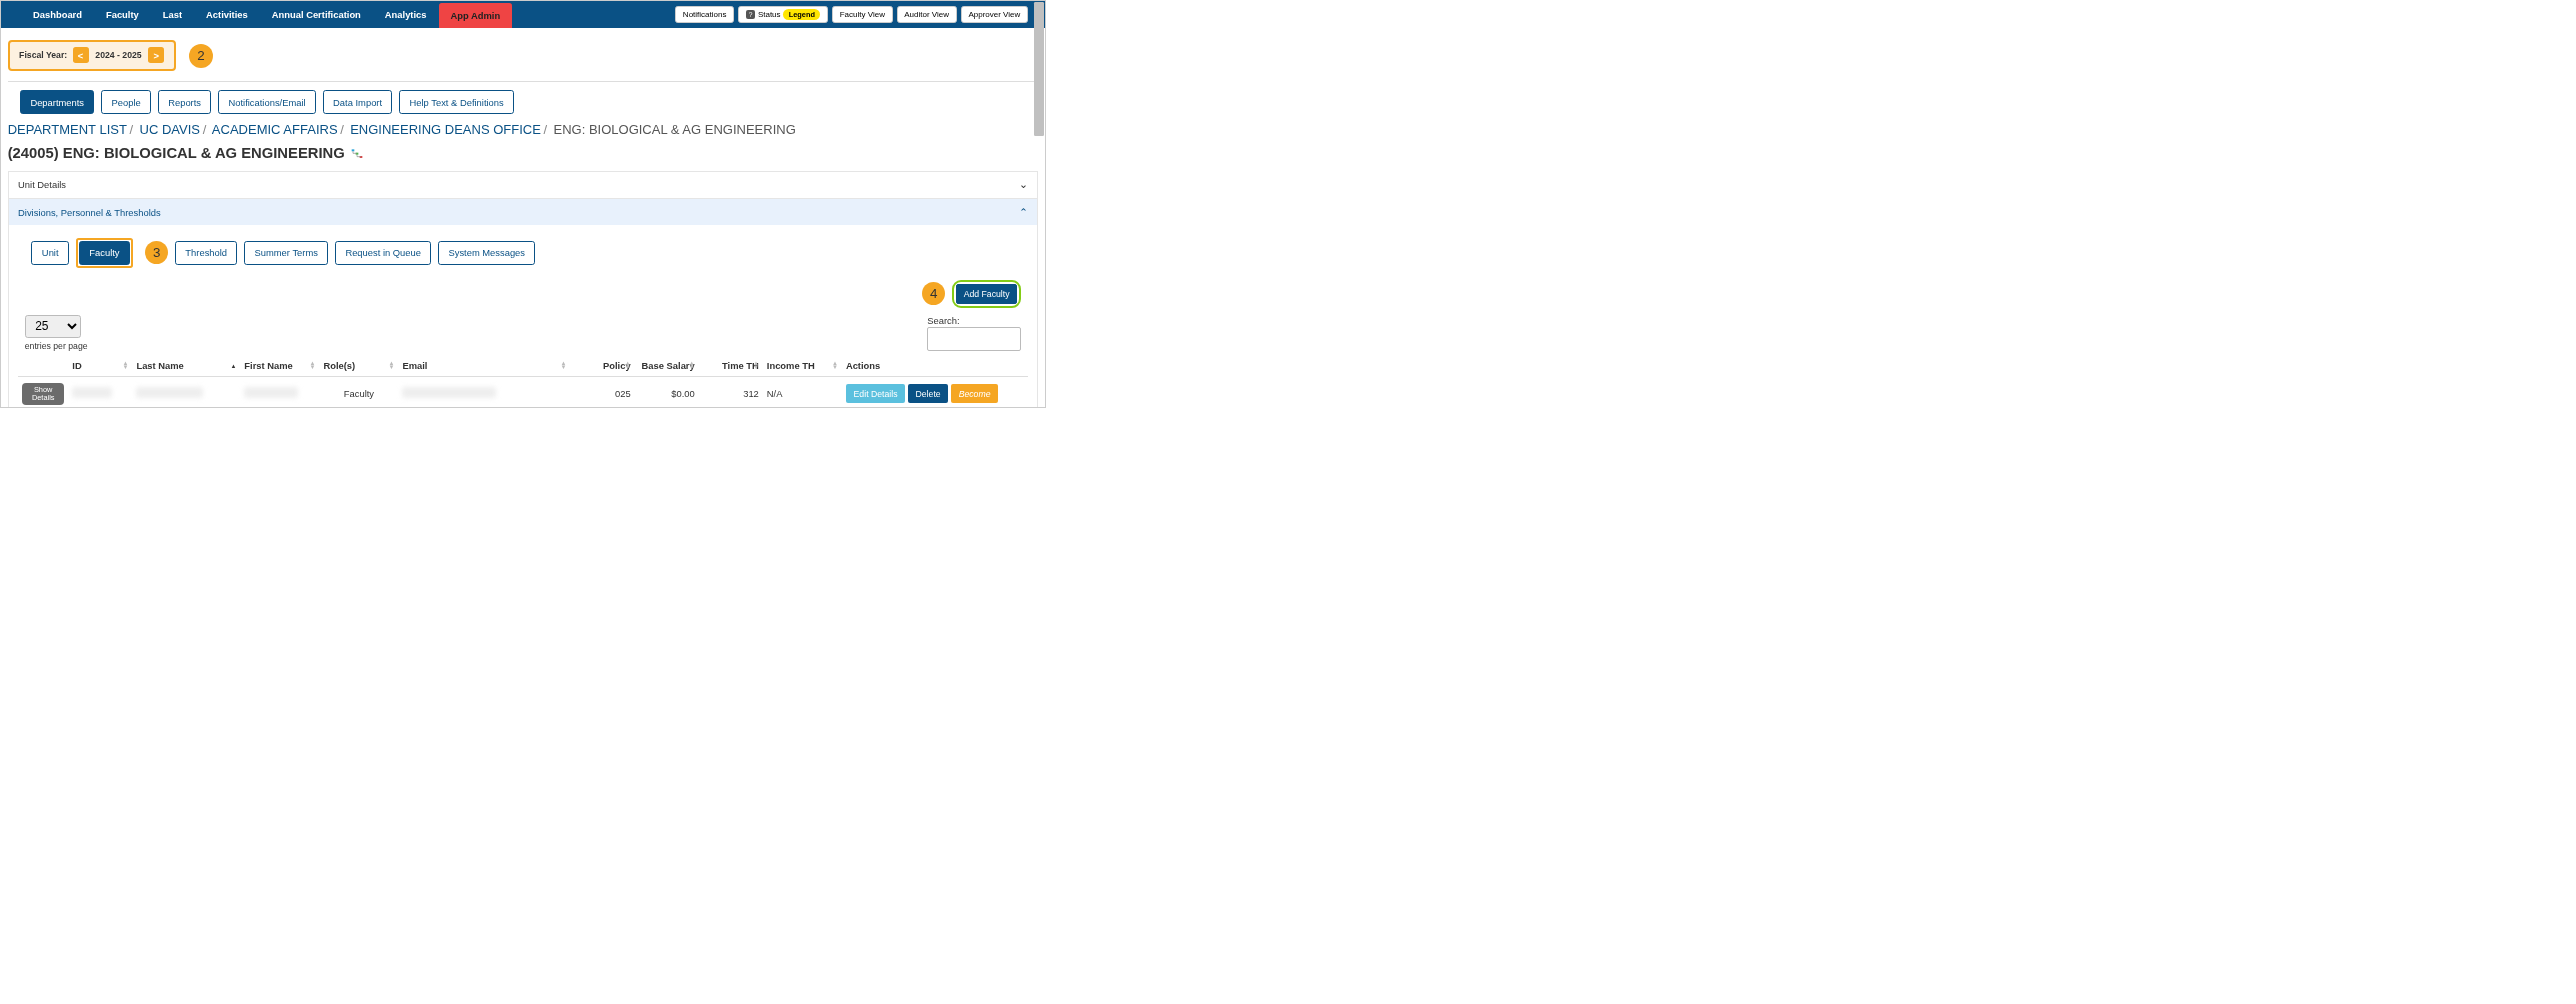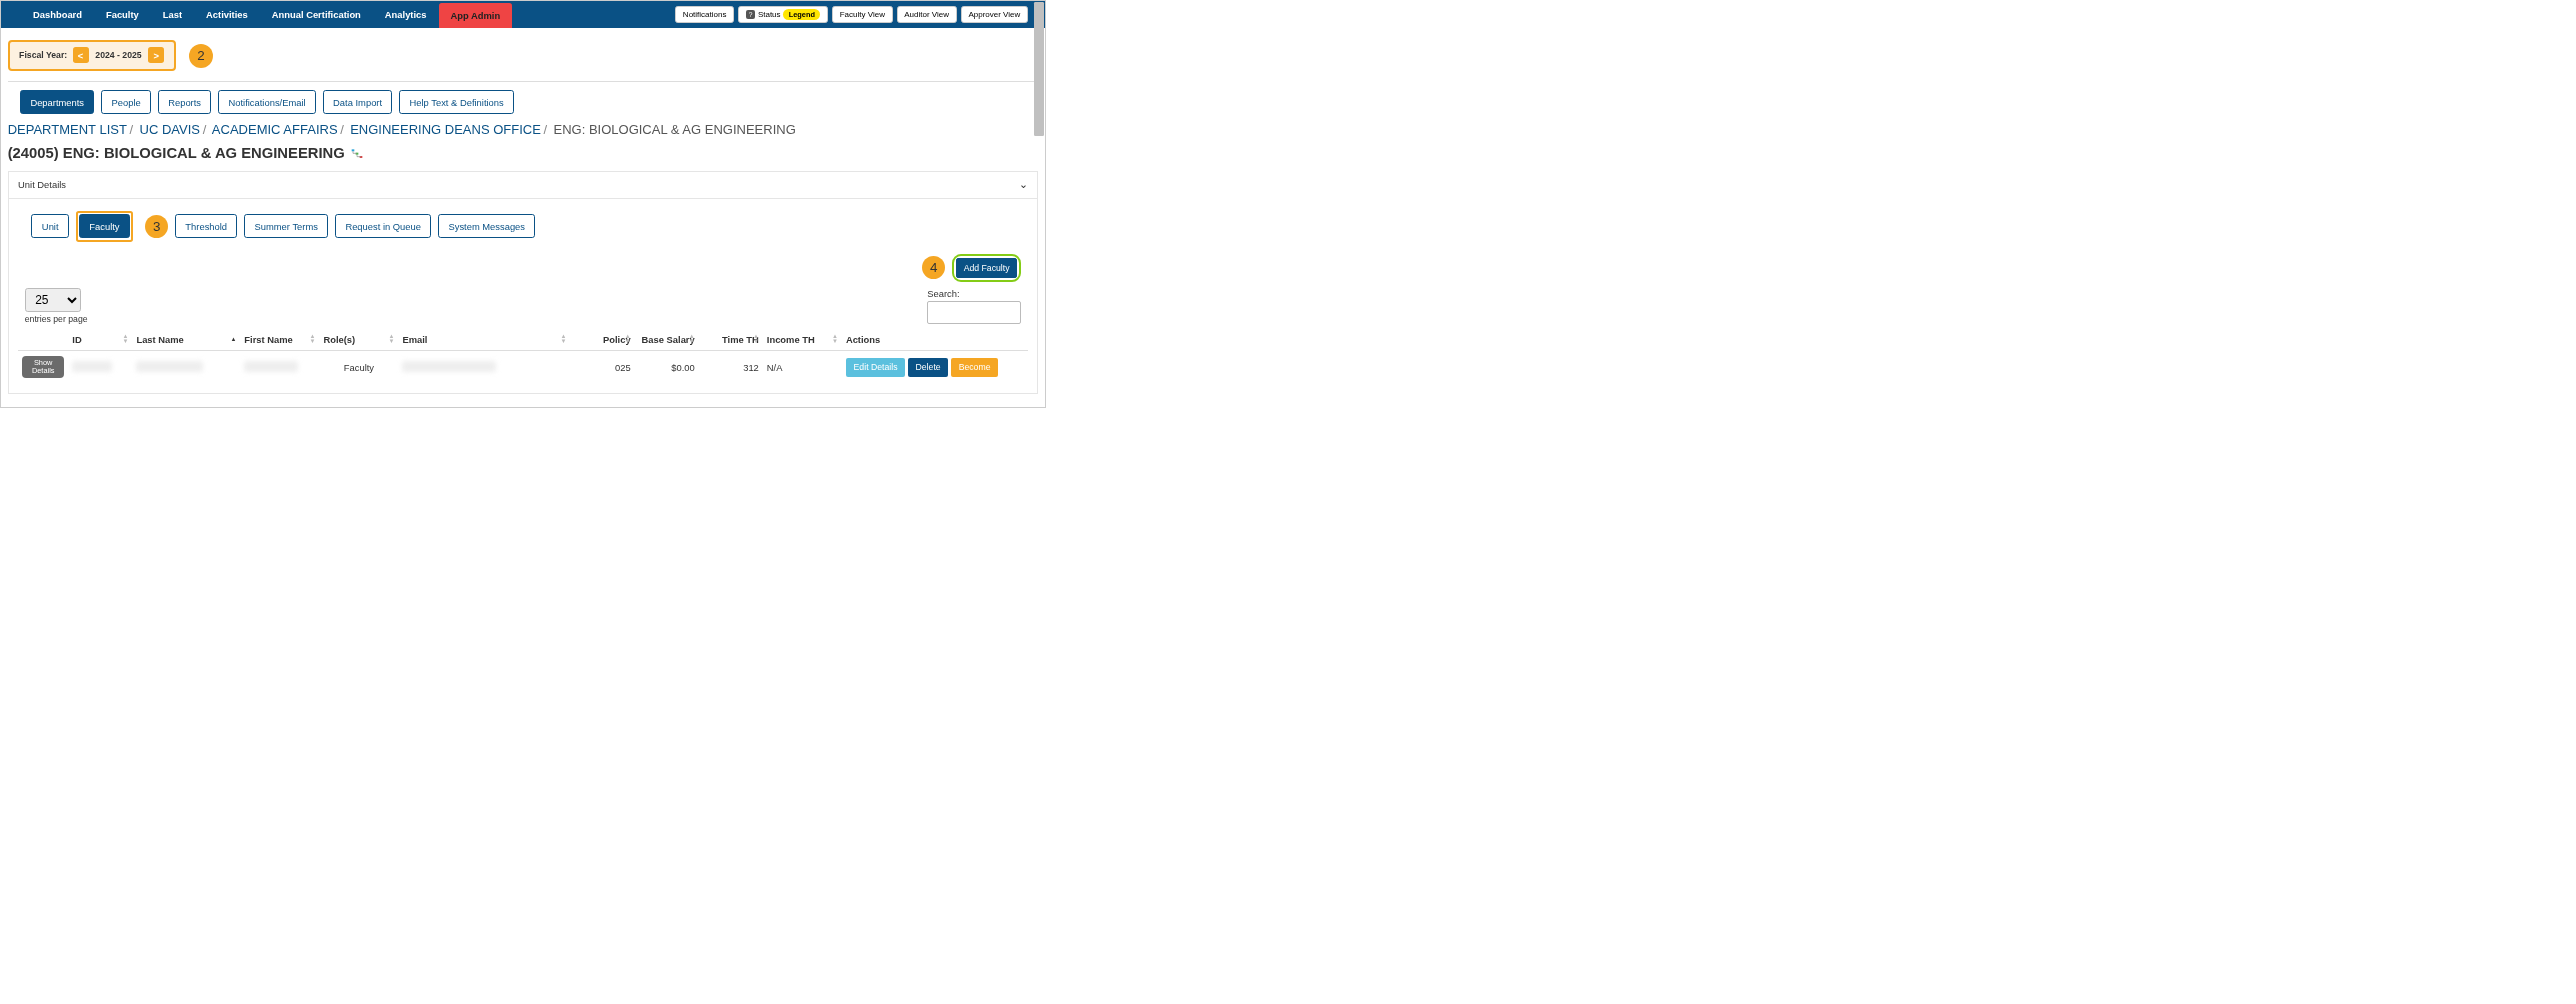--- a/index.html
+++ b/index.html
@@ -160,6 +160,10 @@
   </div>
 
   <div class="panel" style="border-top:none">
+    <div class="panel-head blue">
+      <span>Divisions, Personnel &amp; Thresholds</span>
+      <span class="chev">⌃</span>
+    </div>
     <div class="panel-body">
 
       <div class="innertabs">

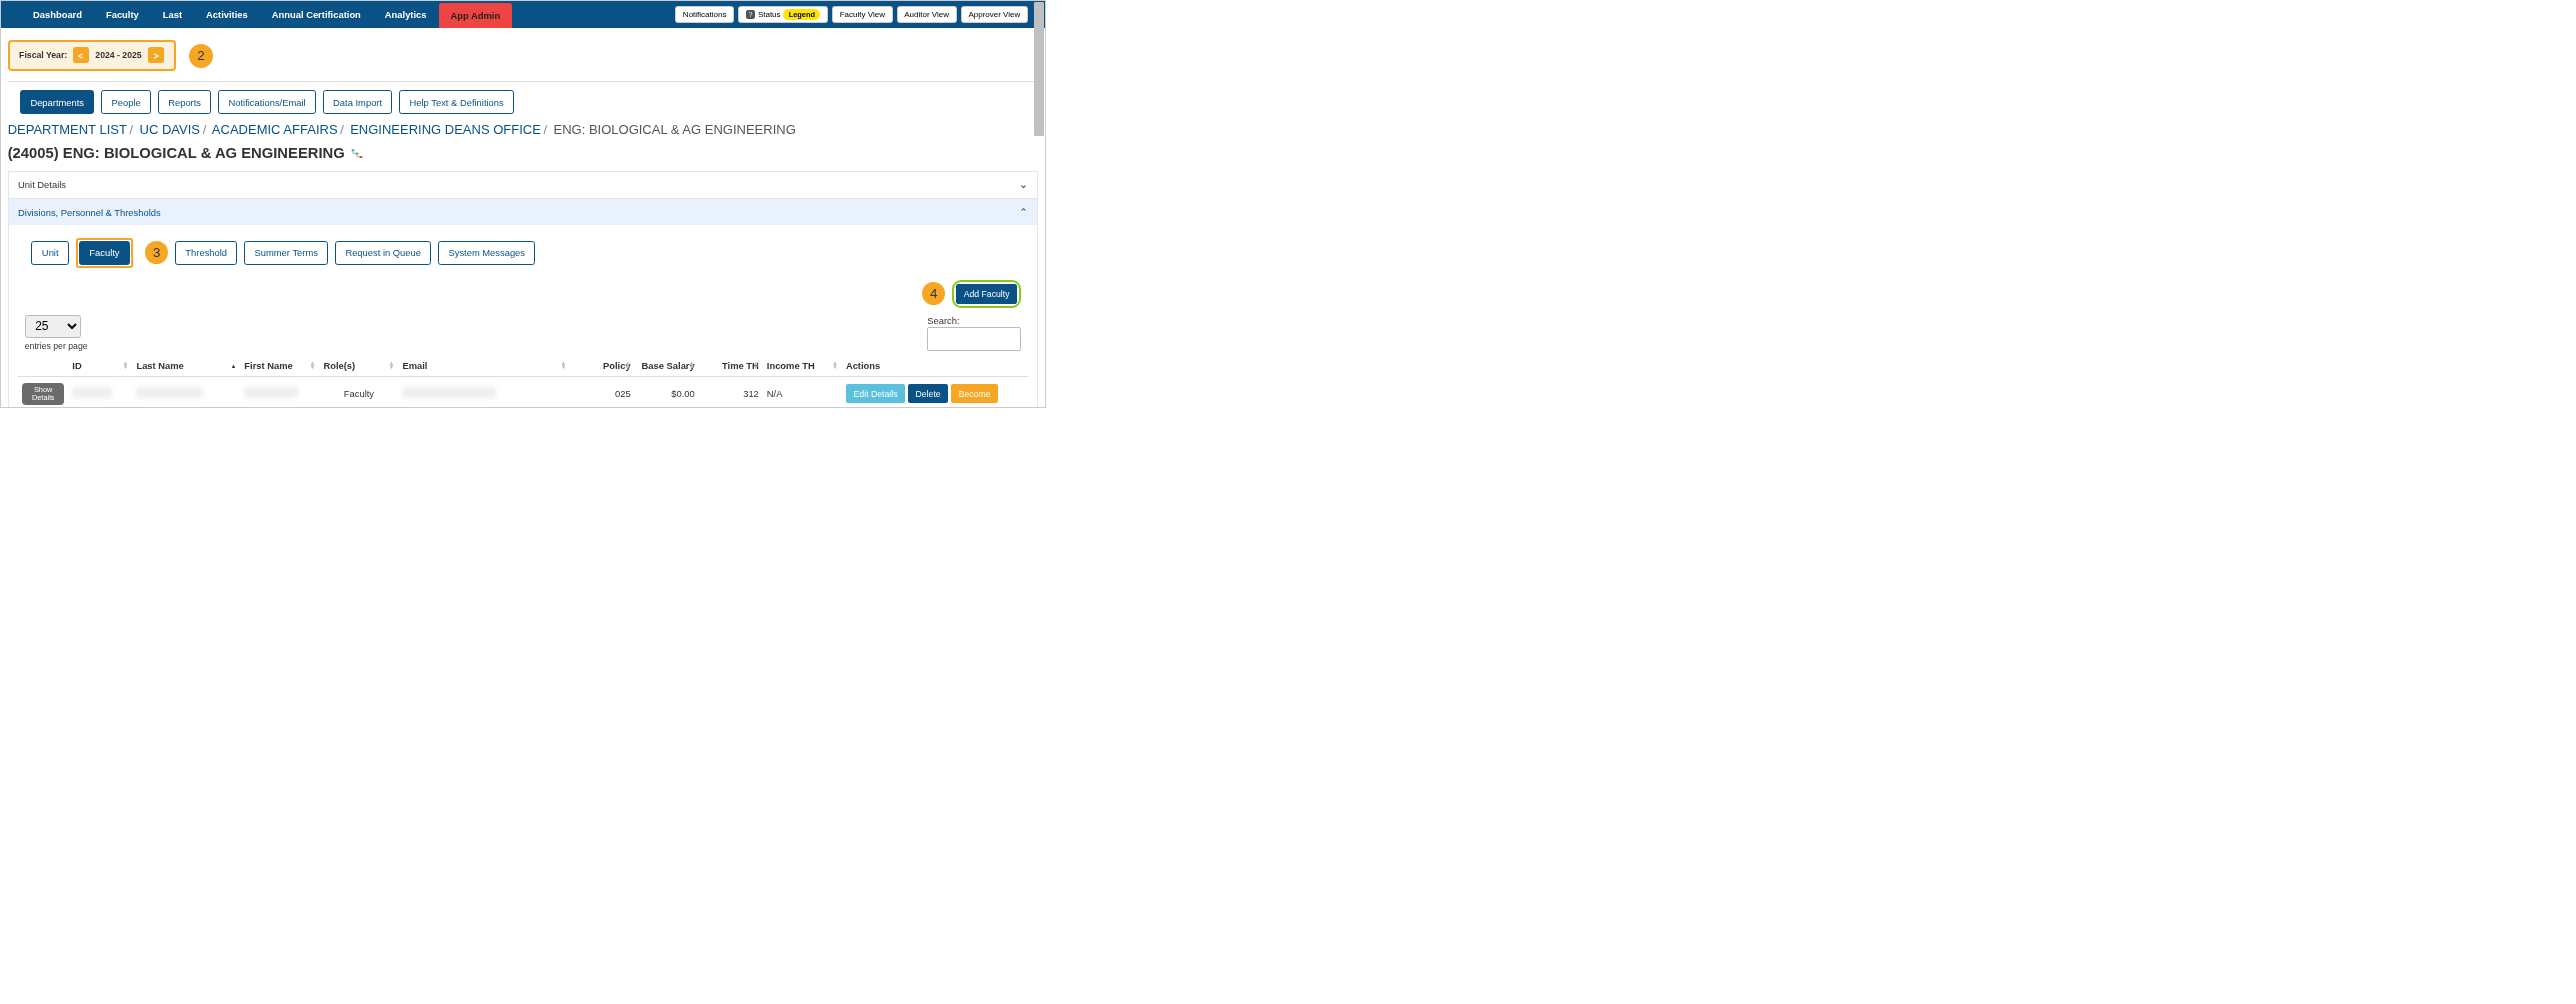--- a/index.html
+++ b/index.html
@@ -80,7 +80,7 @@
   .rowbtn { border-radius: 2px; padding: 3.4px 6.7px; font-size: 8.7px; cursor: pointer; border: 0.7px solid transparent; color: #fff; }
   .rowbtn.edit { background: #5bc0de; }
   .rowbtn.del { background: #0a5185; }
-  .rowbtn.become { background: #f5a623; }
+  .rowbtn.become { background: #f5a623; font-style: italic; }
 </style>
 </head>
 <body>

